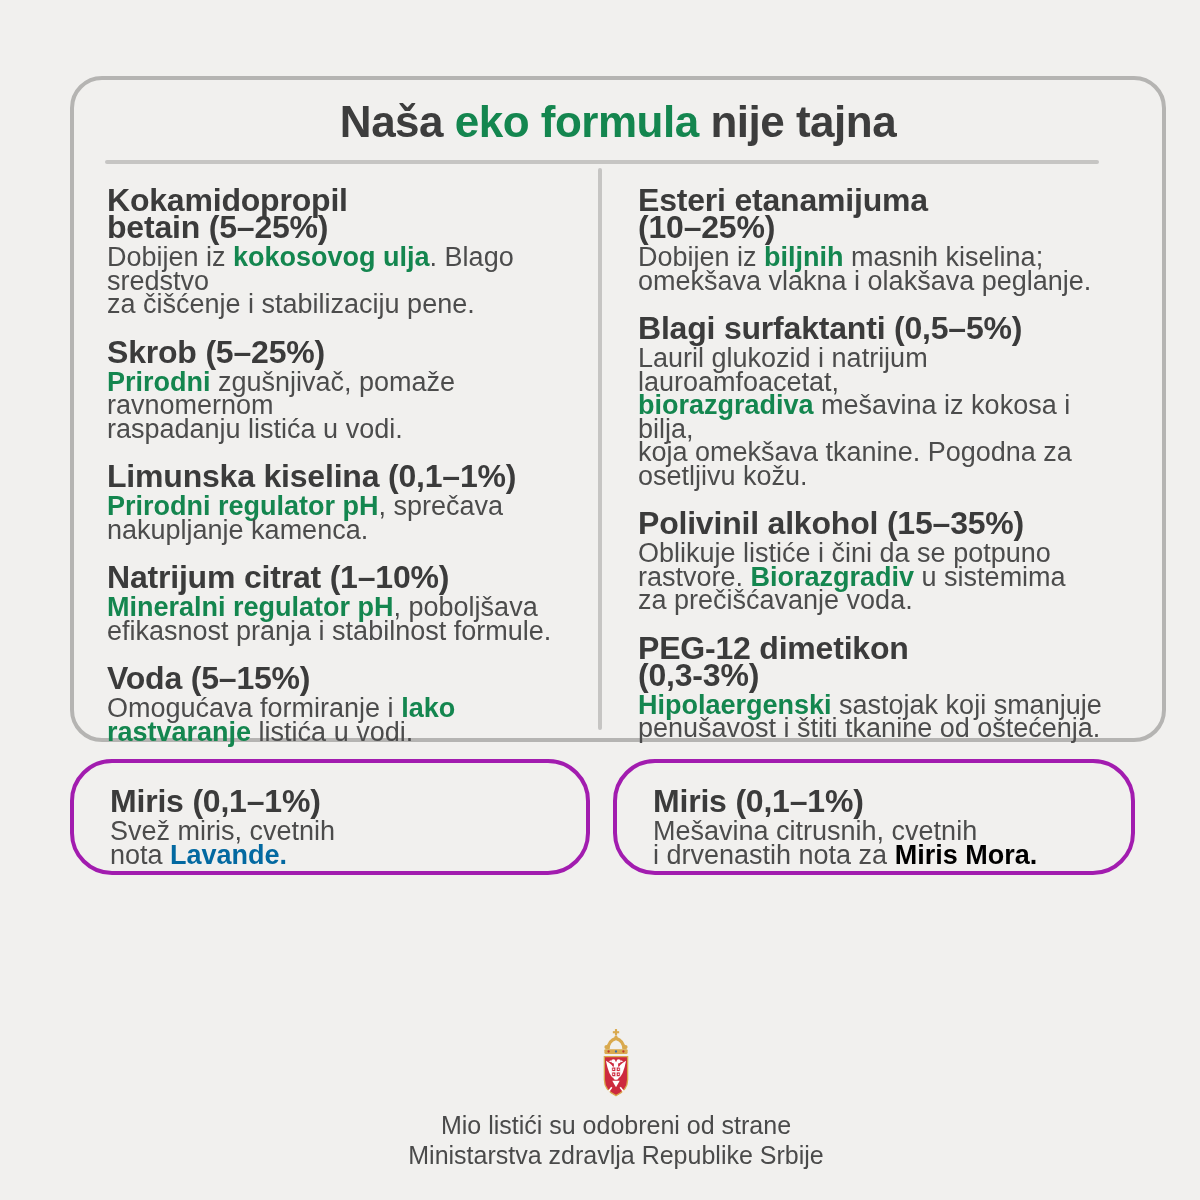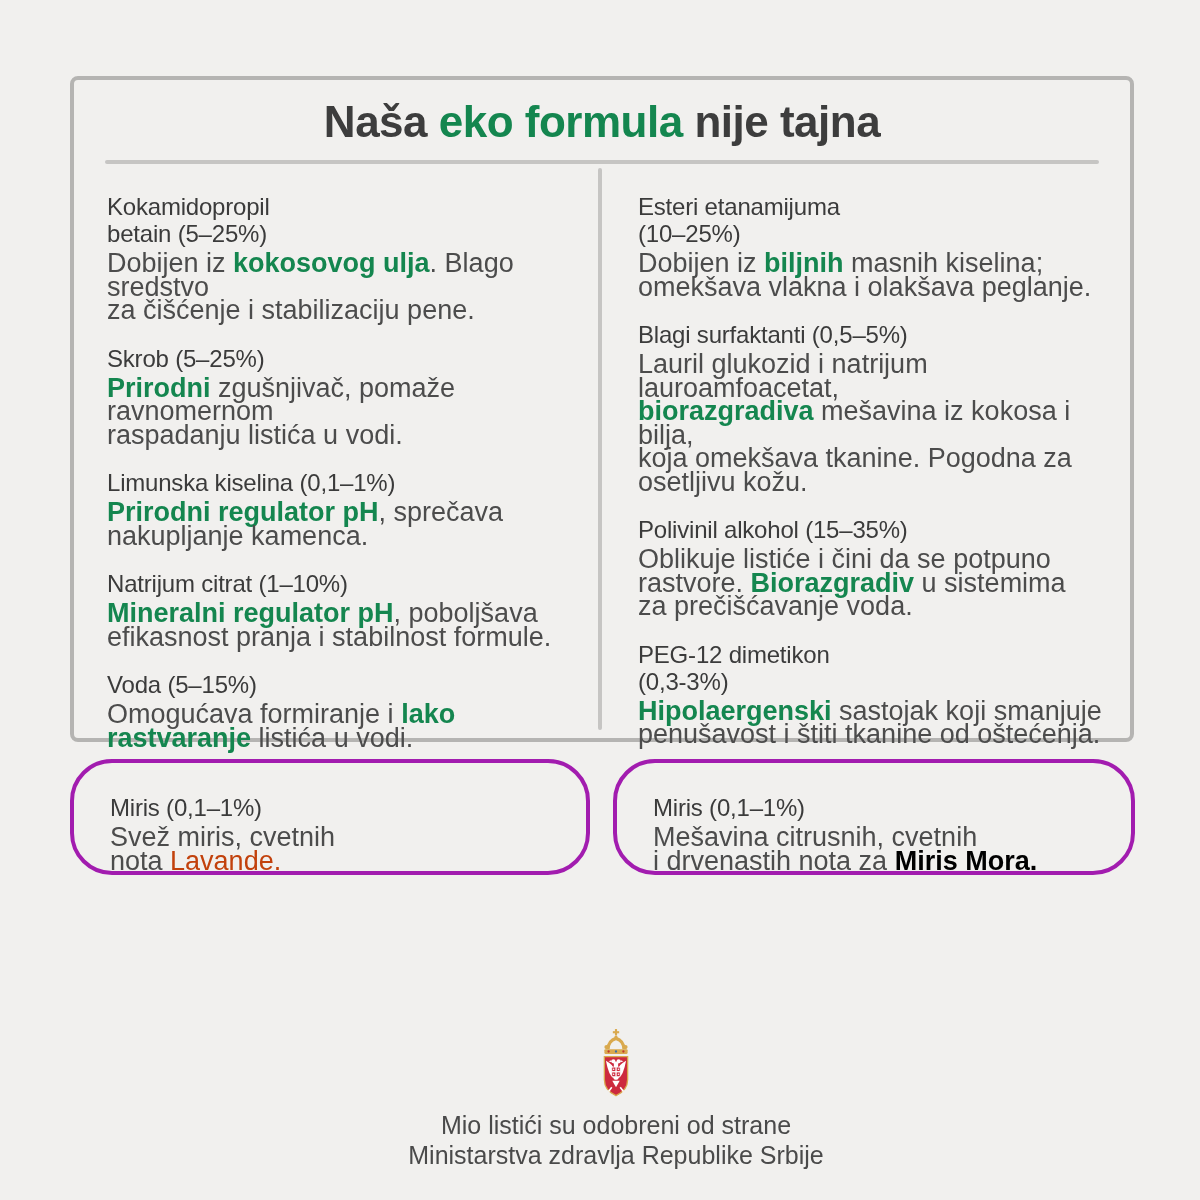--- a/index.html
+++ b/index.html
@@ -24,7 +24,8 @@
     width: 1056px;
     height: 658px;
     border: 4px solid #b5b4b2;
-    border-radius: 8px;
+    border-radius: 32px;
+    padding-left: 32px;
   }
   .main-title {
     position: absolute;

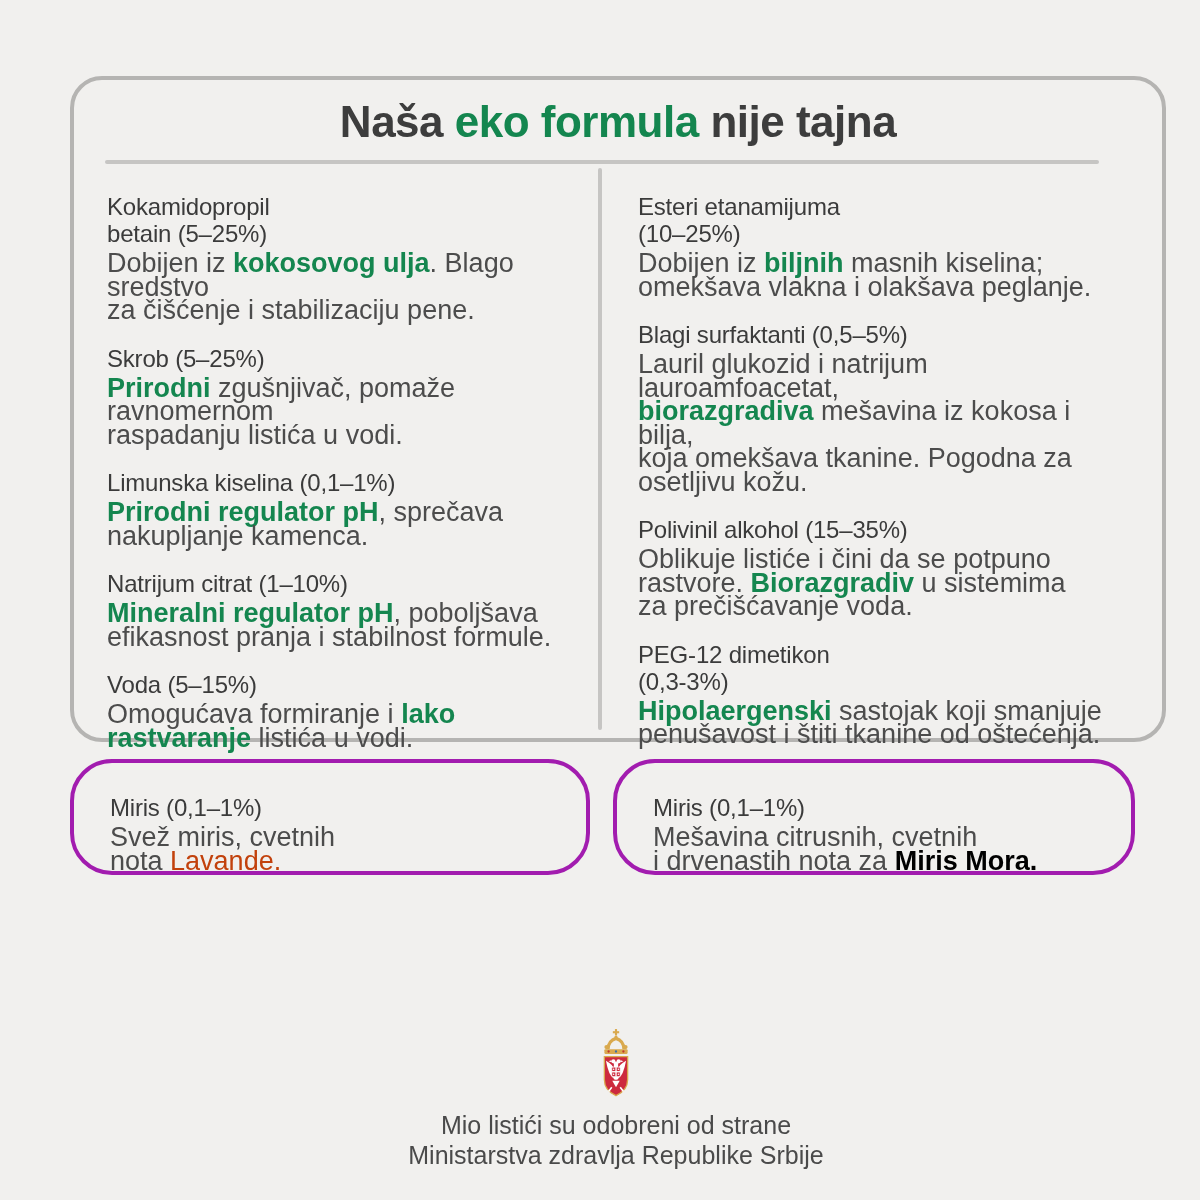--- a/index.html
+++ b/index.html
@@ -73,10 +73,10 @@
 
   .ing { margin-bottom: 22px; }
   .ing-heading {
-    margin: 9px 0 5px 0;
-    font-size: 24px;
+    margin: 3px 0 5px 0;
+    font-size: 32px;
     line-height: 27px;
-    font-weight: 400;
+    font-weight: 700;
     color: #3b3b3b;
     white-space: pre-line;
     letter-spacing: -0.2px;

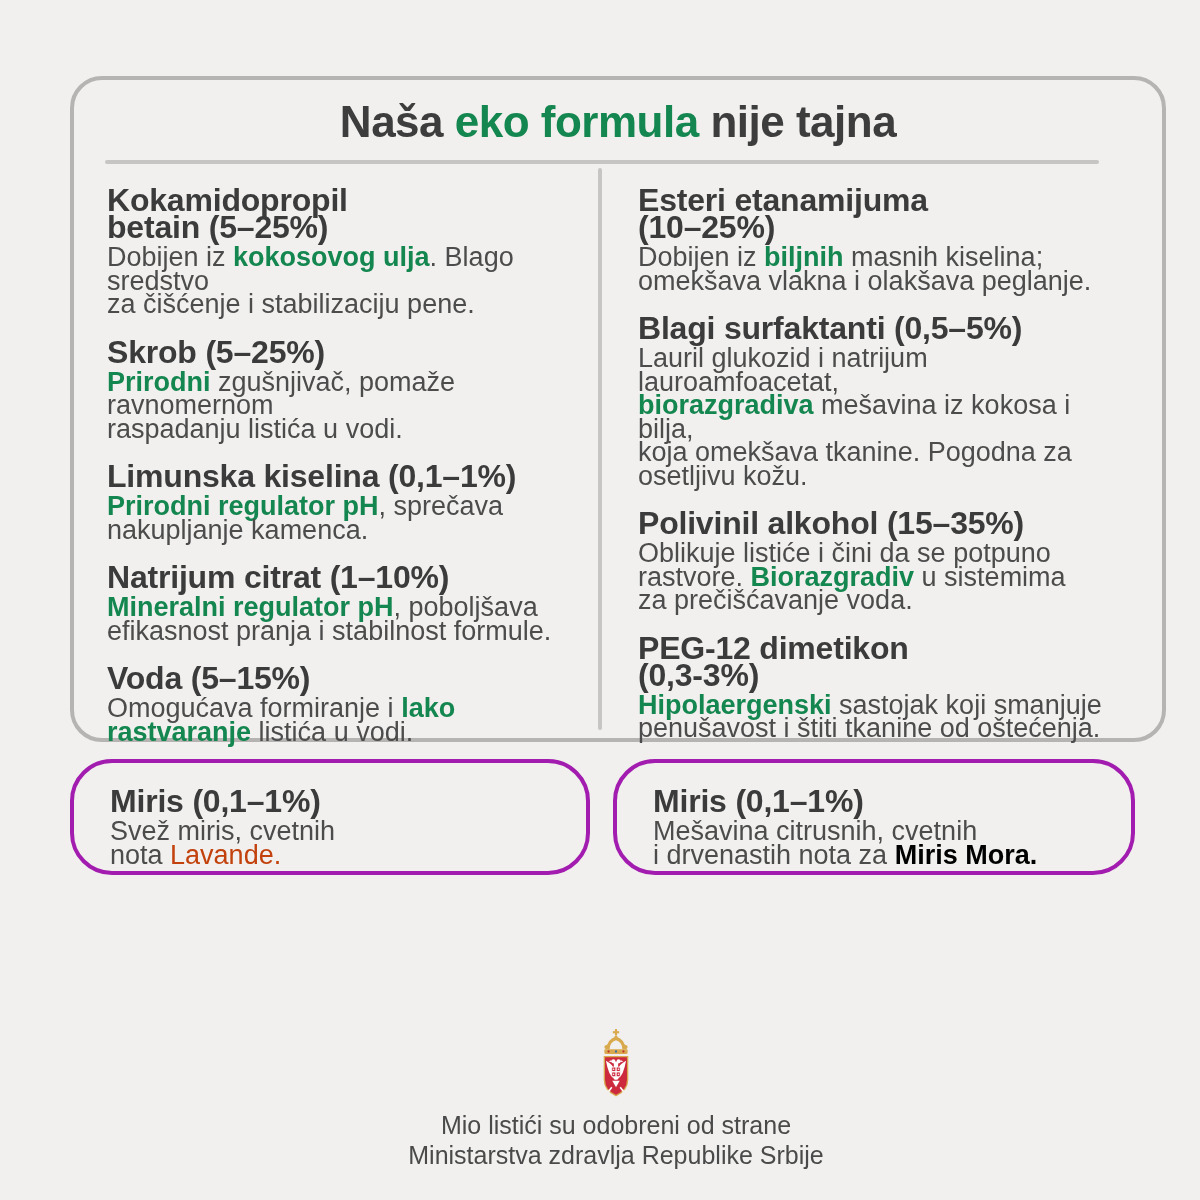--- a/index.html
+++ b/index.html
@@ -42,7 +42,7 @@
     white-space: nowrap;
   }
   .hl-green { color: #14864f; font-weight: 700; }
-  .hl-purple { color: #c2410c; font-weight: 400; }
+  .hl-purple { color: #0369a1; font-weight: 700; }
   .hl-blue { color: #000000; font-weight: 700; }
 
   .title-divider {

